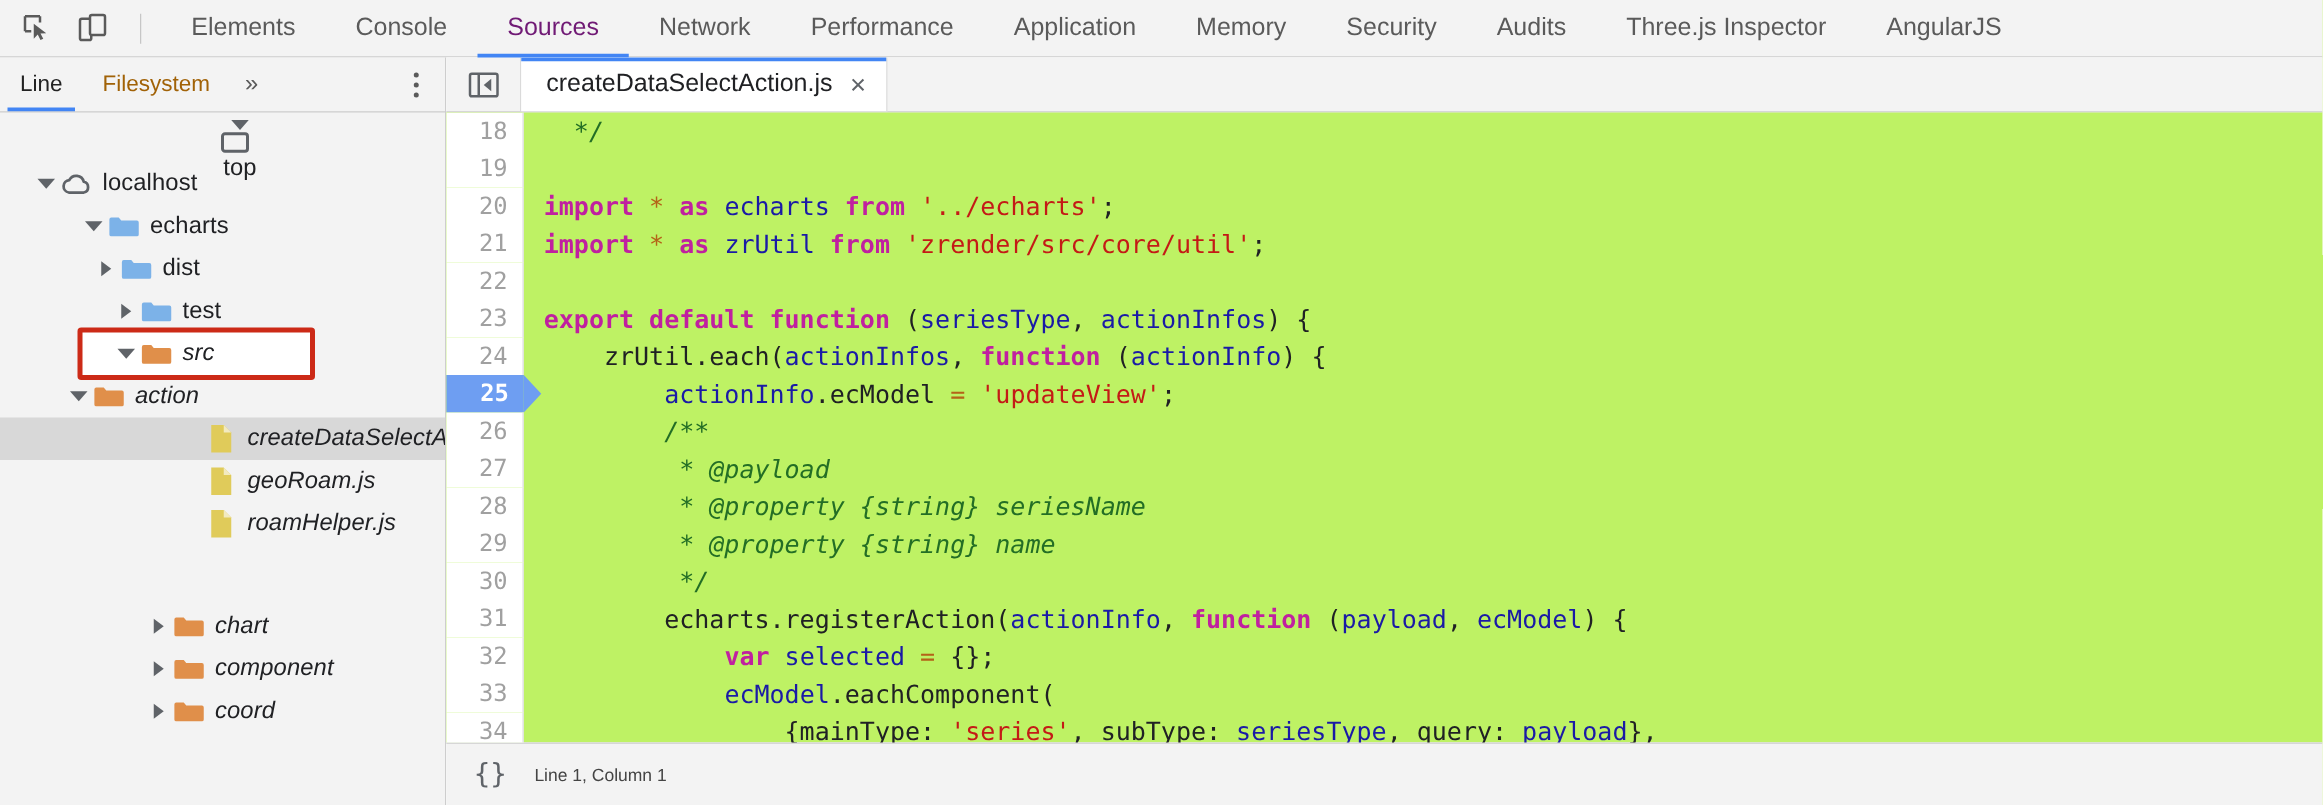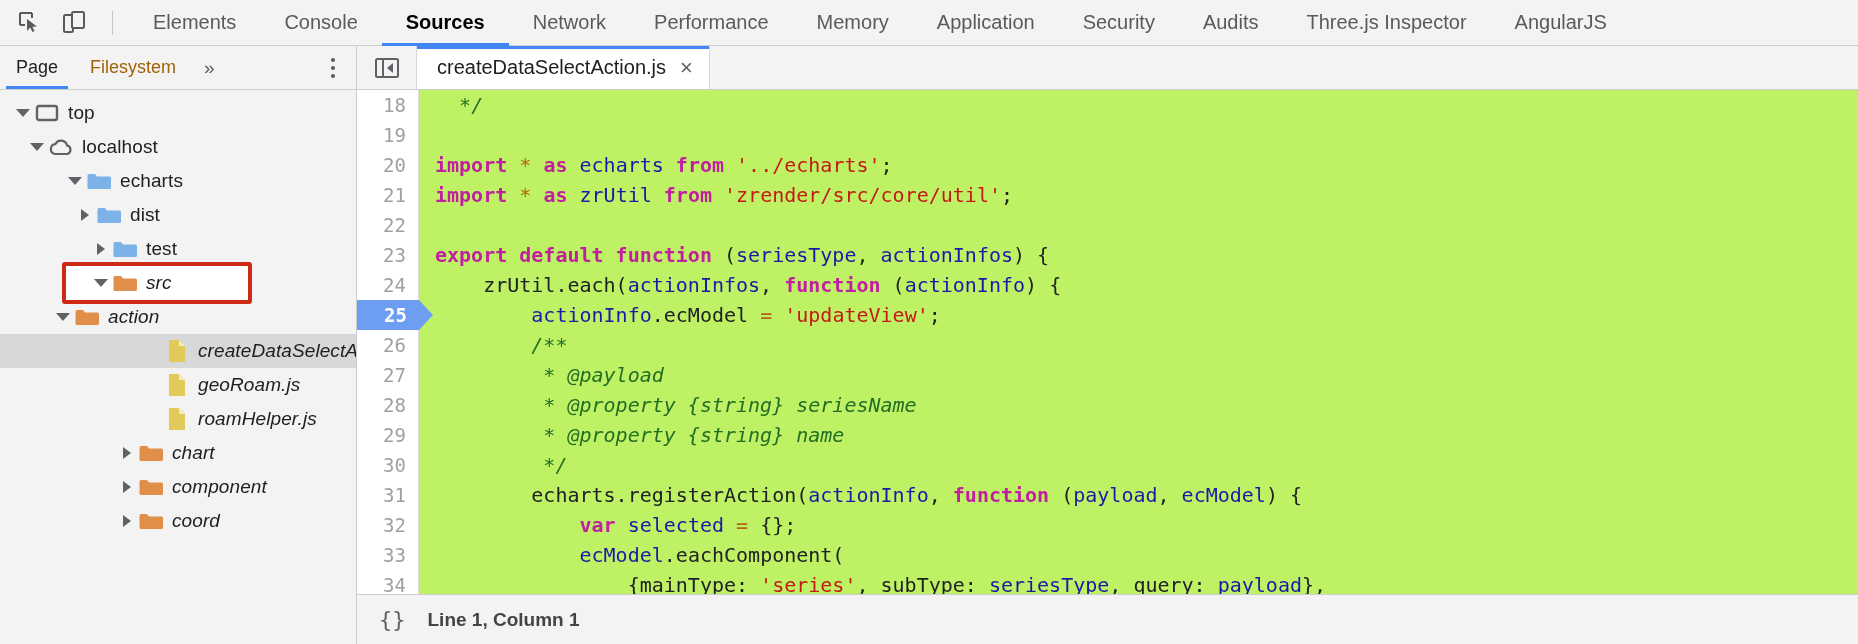--- a/index.html
+++ b/index.html
@@ -30,7 +30,7 @@
     display:flex; align-items:center;
     font-size: 20px; color:#5a5a5a; cursor:pointer; white-space:nowrap;
   }
-  .panel-tab.active { color:#000000; font-weight:700; position:relative; }
+  .panel-tab.active { color:#701a75; font-weight:400; position:relative; }
   .panel-tab.active::after {
     content:""; position:absolute; left:0; right:0; bottom:-1px; height:3px; background:#4285f4;
   }

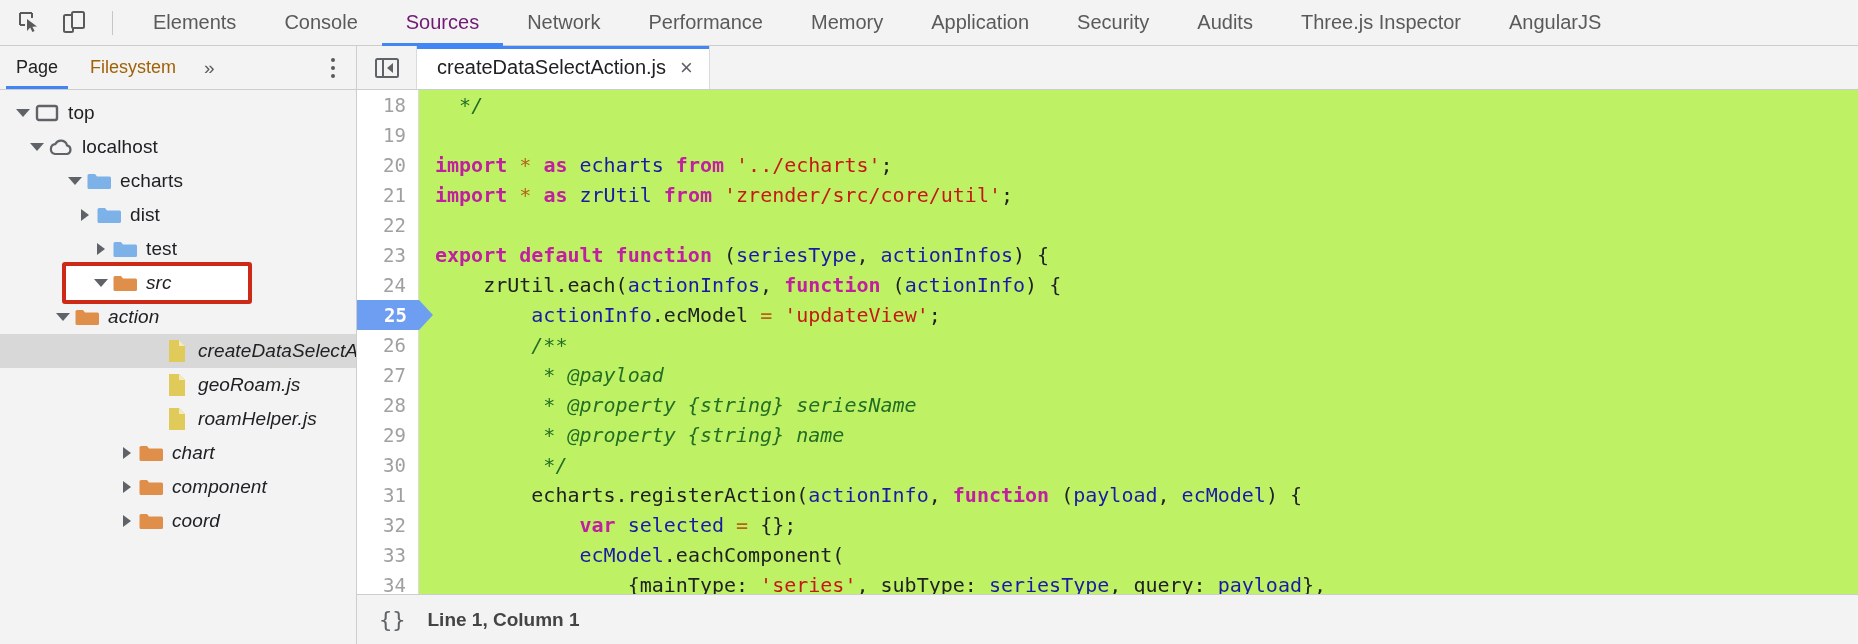--- a/index.html
+++ b/index.html
@@ -172,10 +172,10 @@
           <span>Performance</span>
         </div>
         <div class="panel-tab">
+          <span>Application</span>
+        </div>
+        <div class="panel-tab">
           <span>Memory</span>
-        </div>
-        <div class="panel-tab">
-          <span>Application</span>
         </div>
         <div class="panel-tab">
           <span>Security</span>

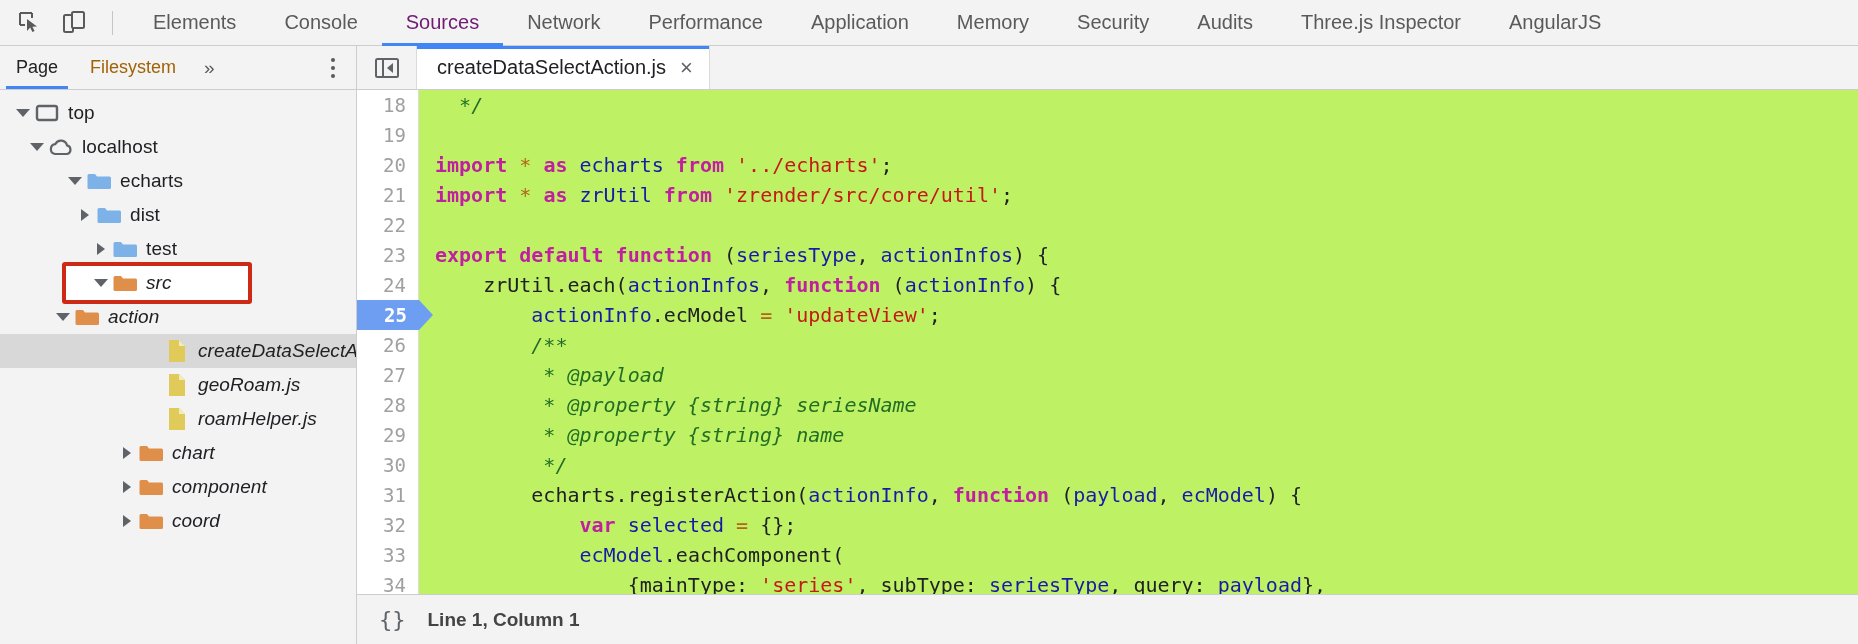--- a/index.html
+++ b/index.html
@@ -197,7 +197,7 @@
     <div class="sidebar">
       <div class="nav-row">
         <div class="nav-tab active">
-          <span>Page</span>
+          <span>Line</span>
         </div>
         <div class="nav-tab">
           <span>Filesystem</span>

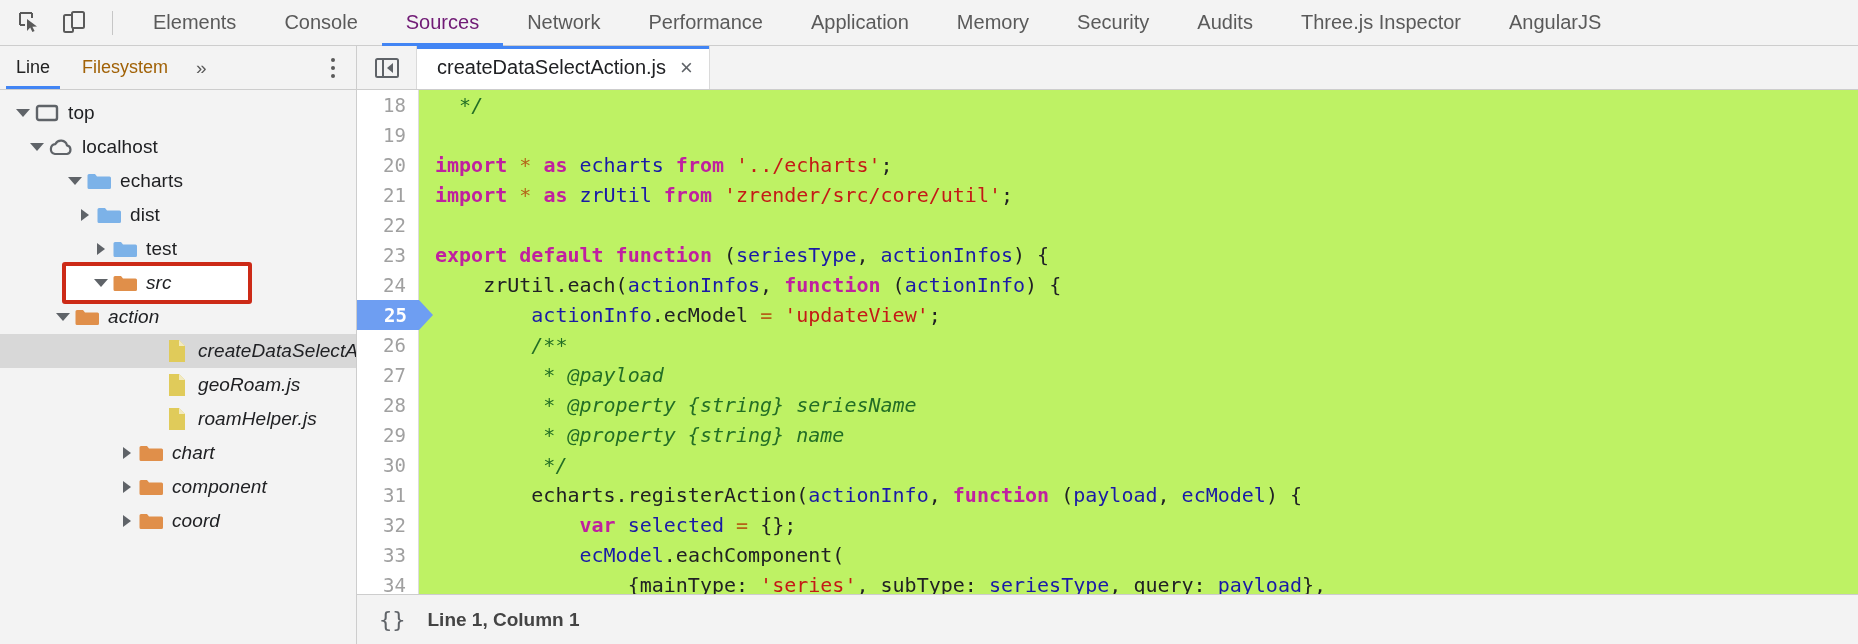--- a/index.html
+++ b/index.html
@@ -210,7 +210,7 @@
         </div>
       </div>
       <div class="tree" id="file-tree">
-          <div class="tree-row" style="padding-left: 12px;">
+          <div class="tree-row" style="padding-left: 28px; flex-direction: column;">
             <span class="tw">
               <span class="caret-down"></span>
             </span>

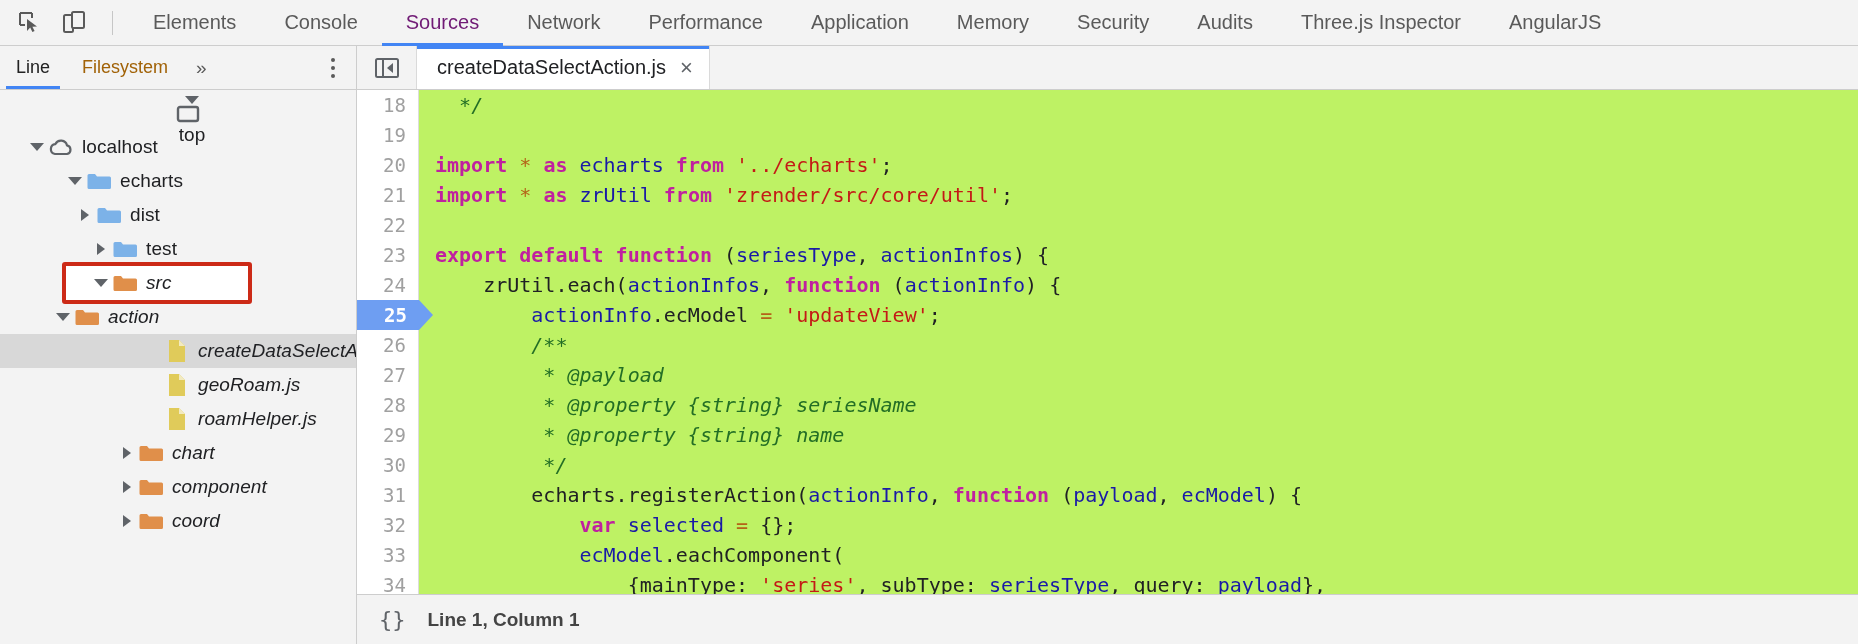--- a/index.html
+++ b/index.html
@@ -318,7 +318,7 @@
             </span>
             <span class="lbl italic">roamHelper.js</span>
           </div>
-          <div class="tree-row" style="padding-left: 116px;">
+          <div class="tree-row" style="padding-left: 116px; margin-top: 48px;">
             <span class="tw">
               <span class="caret-right"></span>
             </span>

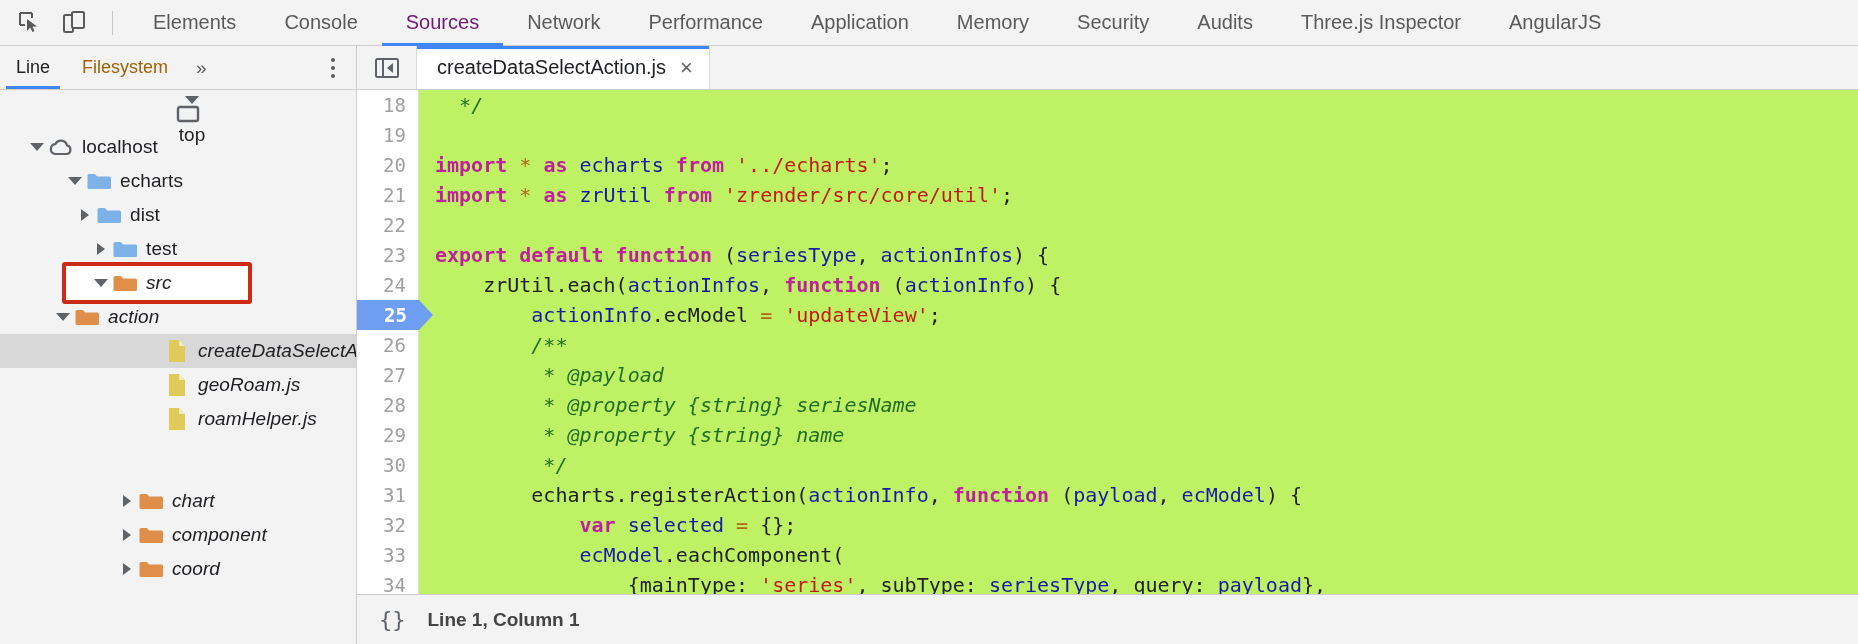--- a/index.html
+++ b/index.html
@@ -134,7 +134,7 @@
     display:flex; align-items:center; padding-left:22px; gap:22px;
   }
   .sb-braces { font-family:"DejaVu Sans Mono", monospace; font-size:22px; color:#5f6368; cursor:pointer; }
-  .sb-pos { font-size:19px; color:#444;font-weight:bold; }
+  .sb-pos { font-size:14px; color:#444; }
 </style>
 </head>
 <body>

